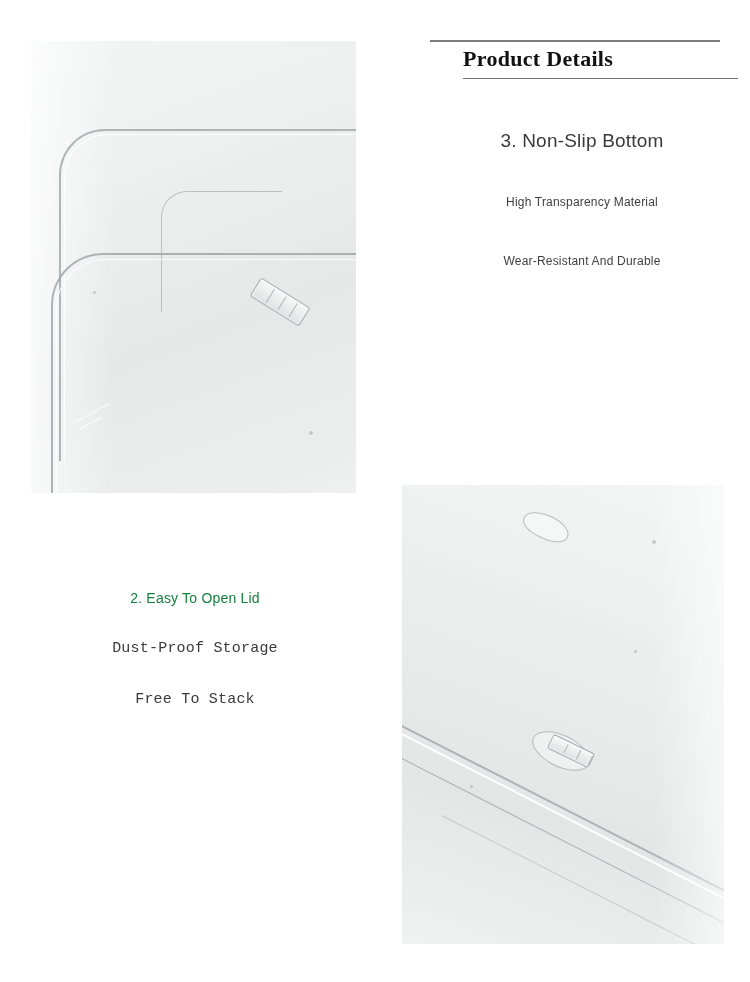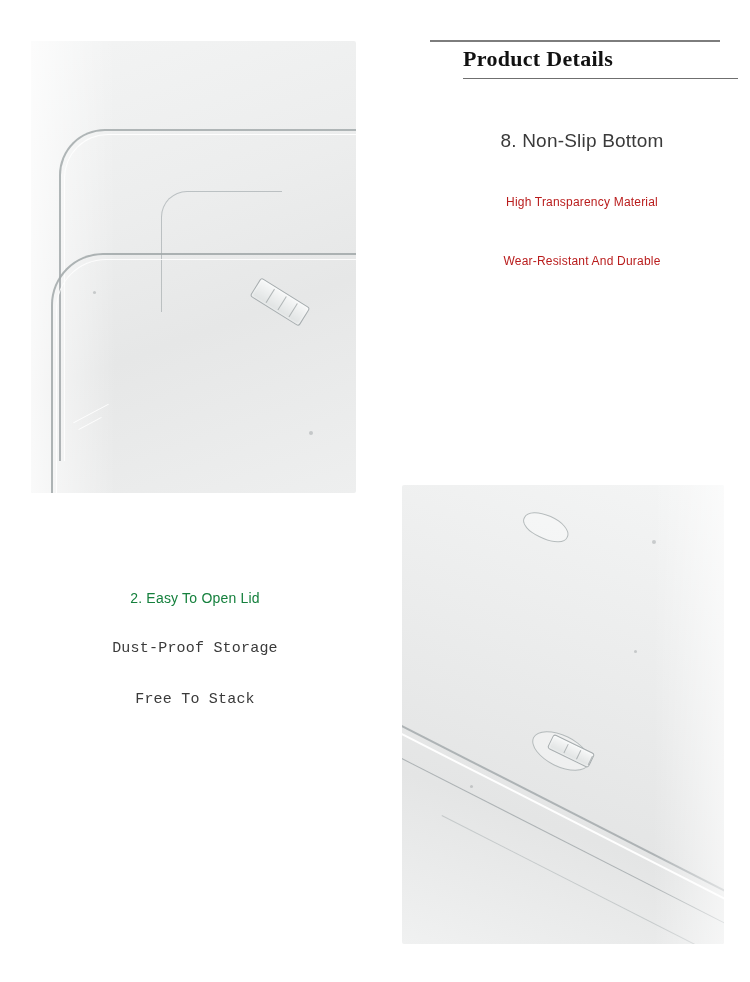--- a/index.html
+++ b/index.html
@@ -304,7 +304,7 @@
   </div>
 
   <div class="feature-1">
-    <div class="f-title">8. Non-Slip Bottom</div>
+    <div class="f-title">3. Non-Slip Bottom</div>
     <div class="f-sub f-sub-1">High Transparency Material</div>
     <div class="f-sub f-sub-2">Wear-Resistant And Durable</div>
   </div>

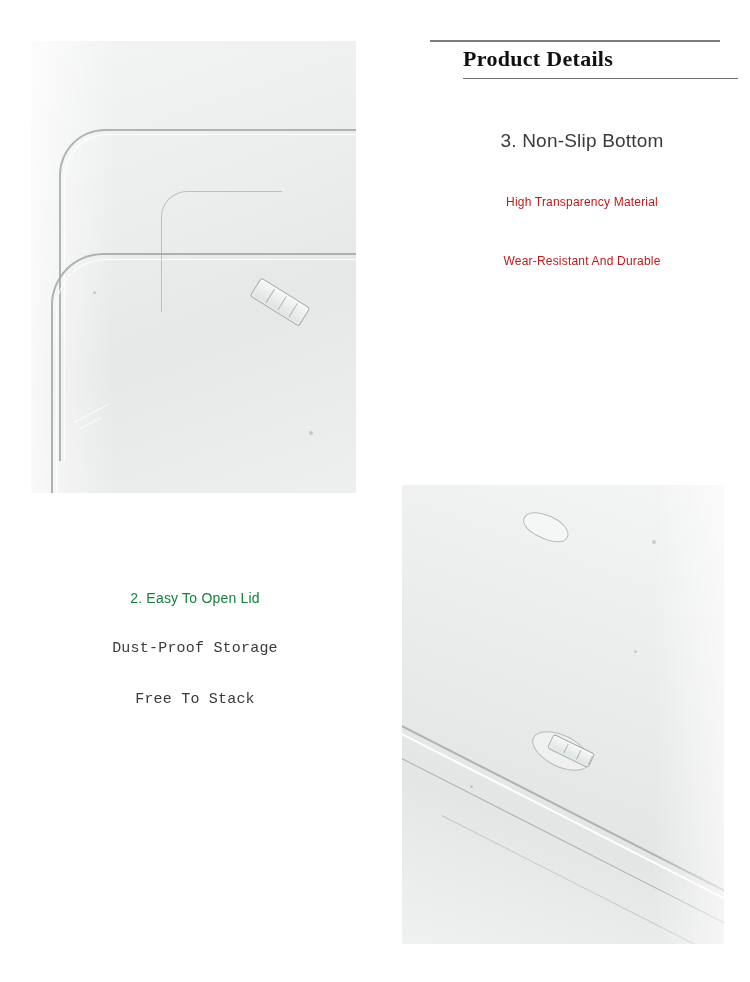--- a/index.html
+++ b/index.html
@@ -231,7 +231,7 @@
   }
   .feature-1 .f-sub {
     font-size: 12px;
-    color: #b91c1c;
+    color: #404040;
     letter-spacing: 0.2px;
   }
   .f-sub-1 { margin-top: 43px; }

